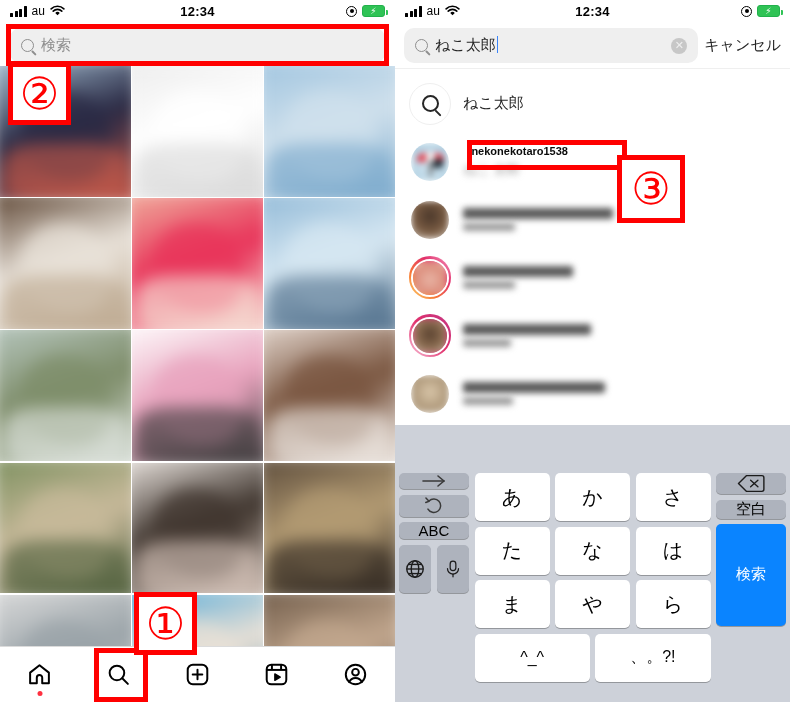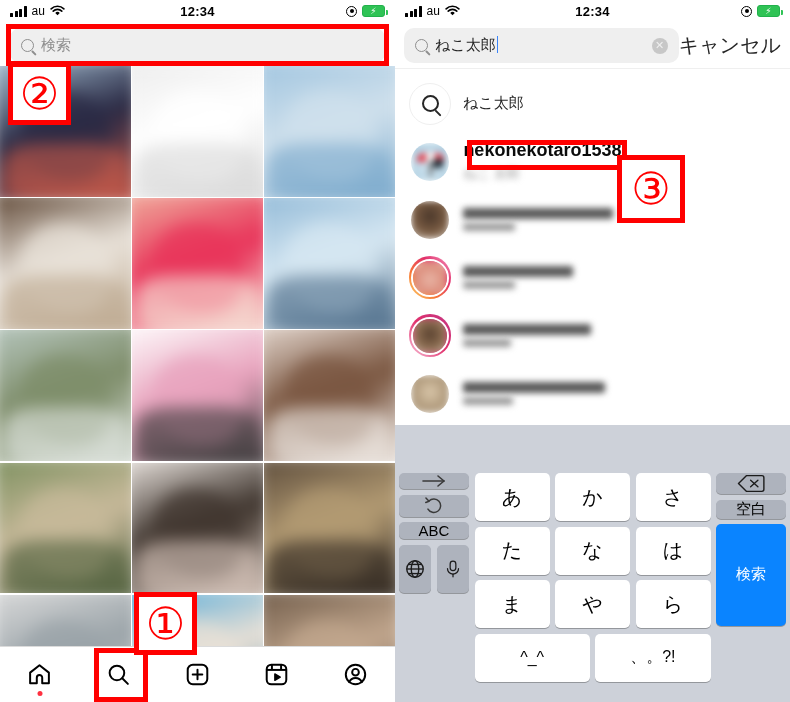--- a/index.html
+++ b/index.html
@@ -79,7 +79,7 @@
     background: #c7c7c7; color: #efefef; font-size: 11px; line-height: 16px;
     text-align: center; flex-shrink: 0; font-family:"DejaVu Sans", sans-serif;
   }
-  .cancel-btn { font-size: 20px; color: #262626; padding-left: 0; white-space: nowrap; }
+  .cancel-btn { font-size: 15px; color: #262626; padding-left: 6px; white-space: nowrap; }
   .srch-row { display: flex; align-items: center; padding: 6px 9px 5px 9px; }
   .srch-row .srch-field { flex: 1; }
 

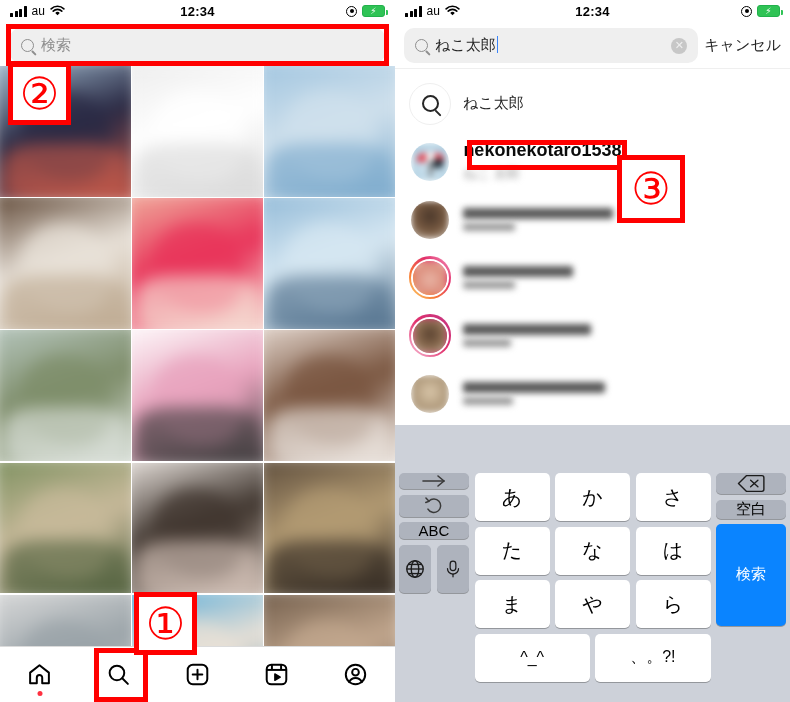--- a/index.html
+++ b/index.html
@@ -123,7 +123,7 @@
   .av-ring .av { width: 38px; height: 38px; }
 
   .res-meta { display:flex; flex-direction:column; gap:4px; min-width:0; }
-  .res-user { font-size: 18px; font-weight: bold; color: #0b0b0b; }
+  .res-user { font-size: 11px; font-weight: bold; color: #0b0b0b; margin-left: 8px; }
   .blurtext { filter: blur(3.2px); }
   .bar { background: #5a5a5a; border-radius: 2px; height: 11px; }
   .bar.sub { background: #9a9a9a; height: 8px; }

